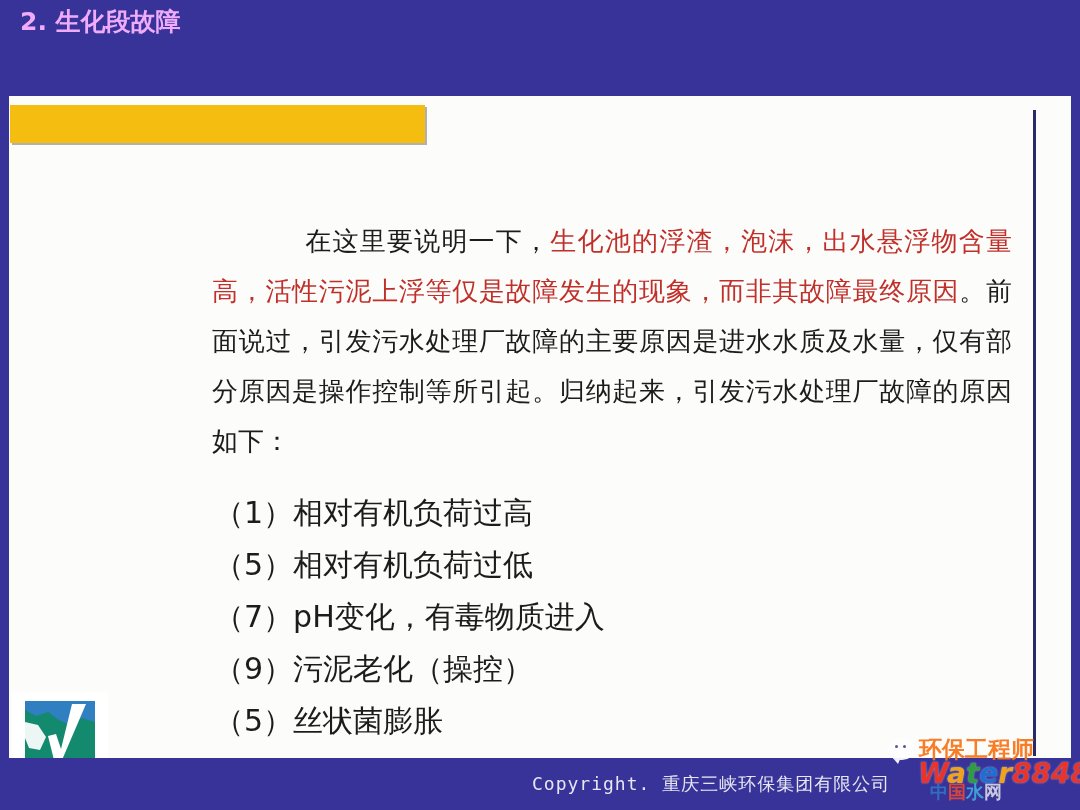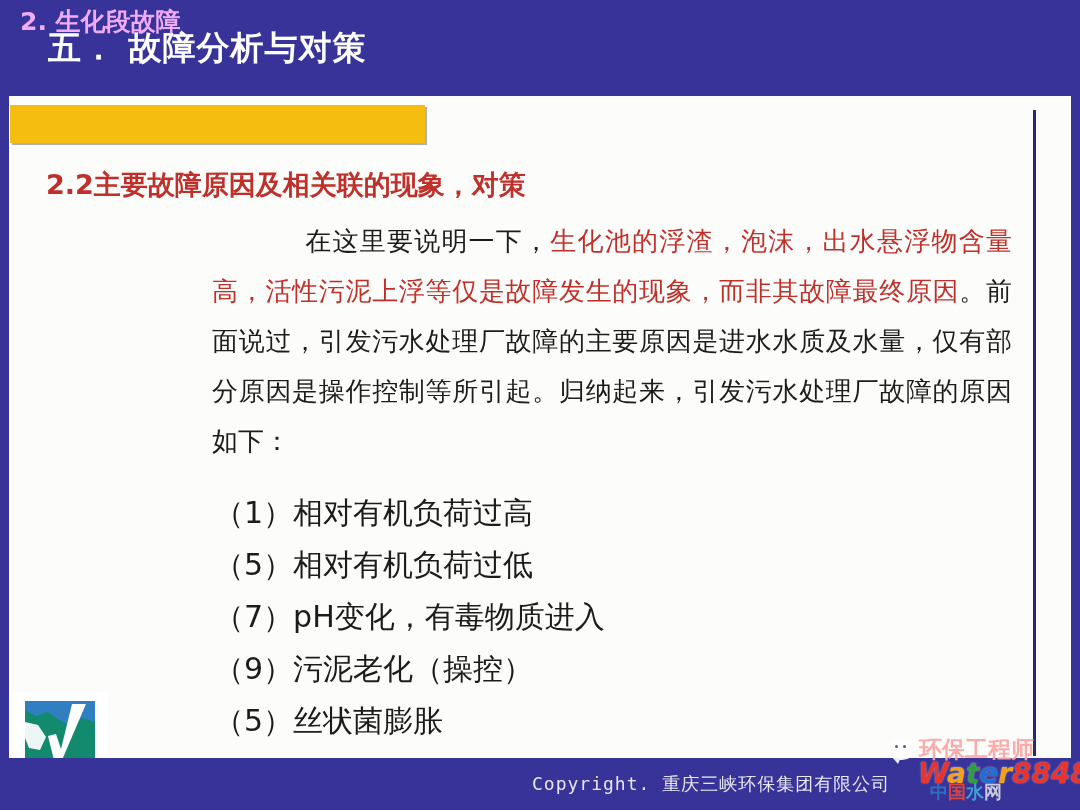--- a/index.html
+++ b/index.html
@@ -234,7 +234,6 @@
 <div id="slide">
 
   <div class="header-band"></div>
-  <div class="slide-title">五．  故障分析与对策</div>
 
   <div class="content-panel"></div>
 

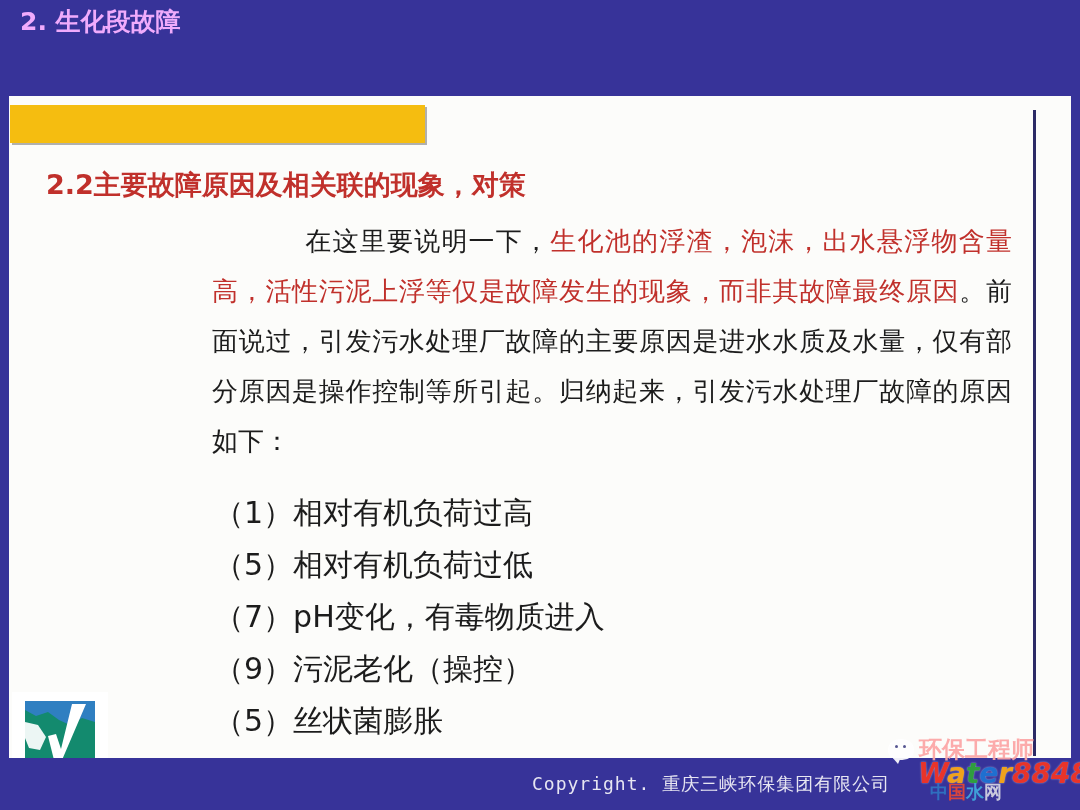--- a/index.html
+++ b/index.html
@@ -242,7 +242,6 @@
 
   <div class="vertical-rule"></div>
 
-  <div class="subheading">2.2主要故障原因及相关联的现象，对策</div>
 
   <div class="para-block">
     <span class="indent"></span><span>在这里要说明一下，</span><span class="red">生化池的浮渣，泡沫，出水悬浮物含量高，活性污泥上浮等仅是故障发生的现象，而非其故障最终原因</span><span>。前面说过，引发污水处理厂故障的主要原因是进水水质及水量，仅有部分原因是操作控制等所引起。归纳起来，引发污水处理厂故障的原因如下：</span>

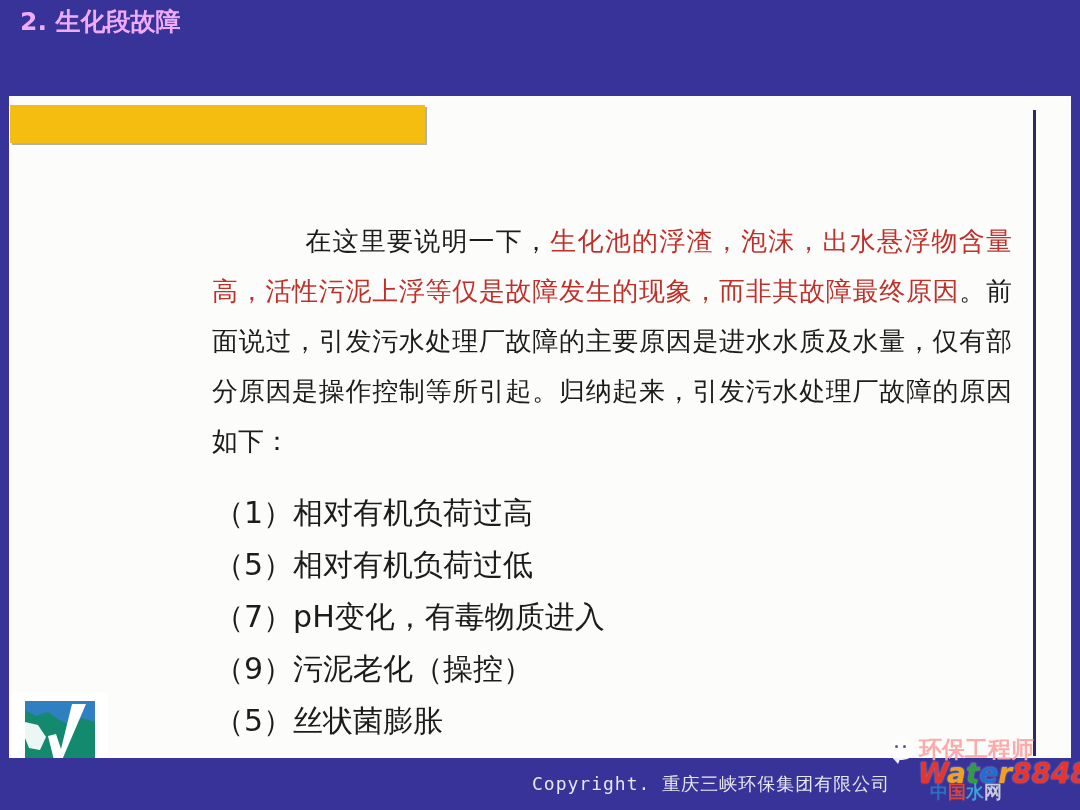--- a/index.html
+++ b/index.html
@@ -190,7 +190,7 @@
   .wm-wechat-label {
     font-size: 23px;
     font-weight: bold;
-    color: #fca5a5;
+    color: #f97316;
     white-space: nowrap;
     font-family: "DejaVu Sans", "Liberation Sans", sans-serif;
   }

